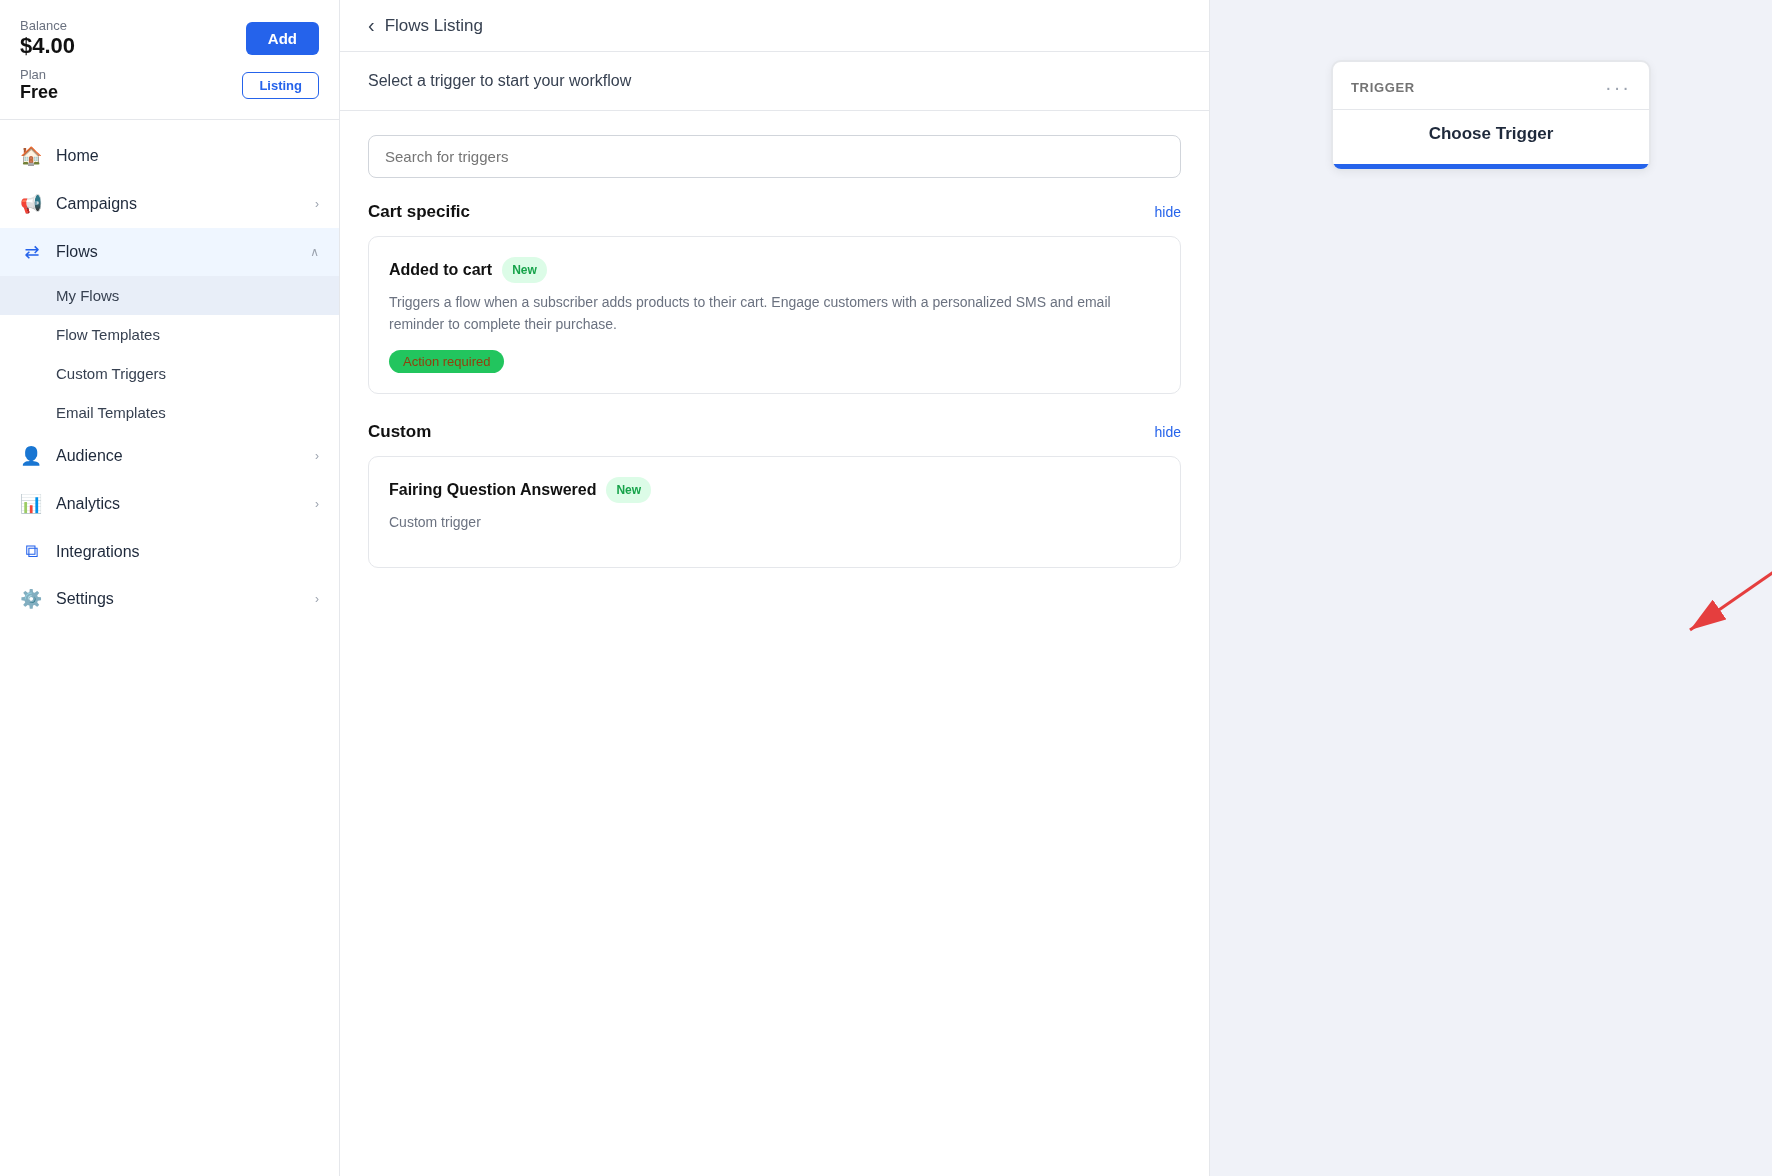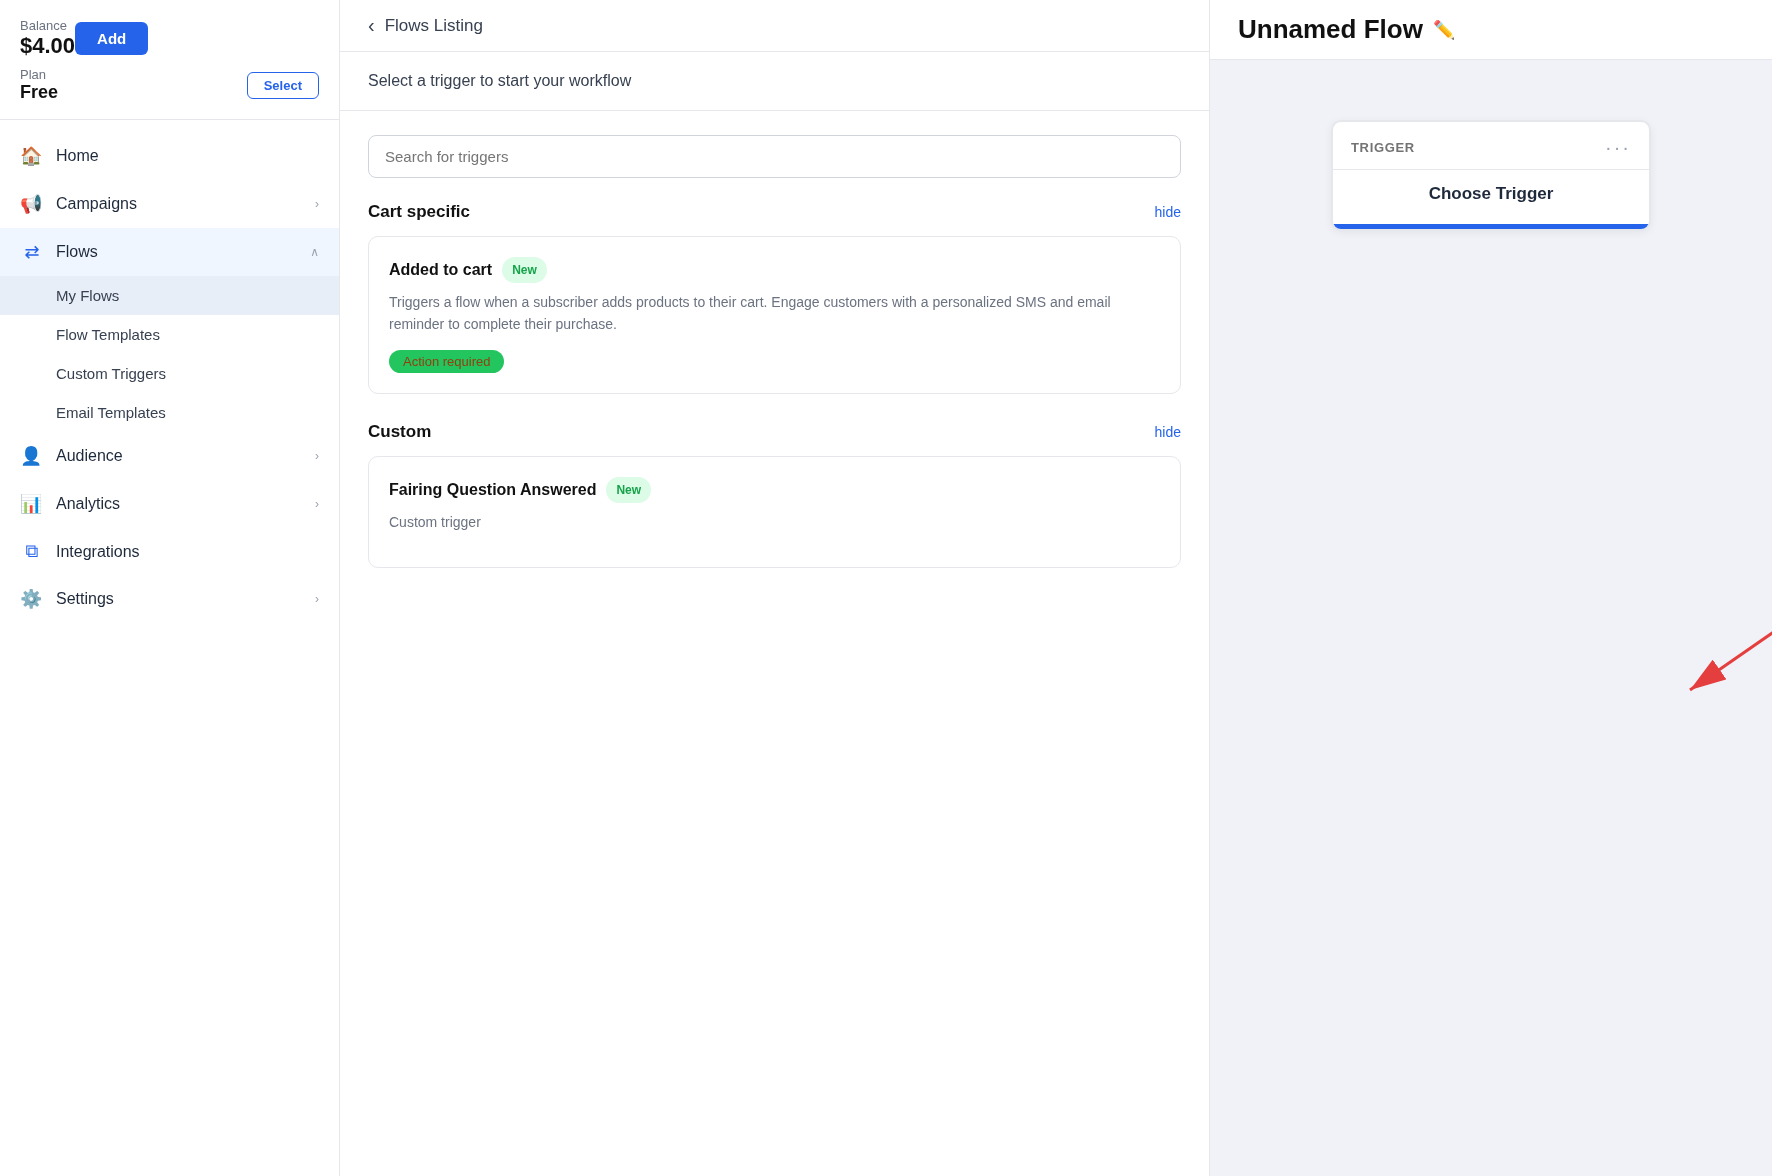--- a/index.html
+++ b/index.html
@@ -20,7 +20,7 @@
       border-bottom: 1px solid #e5e7eb;
     }
     .balance-label { font-size: 13px; color: #6b7280; }
-    .balance-row { display: flex; align-items: center; justify-content: flex-start; }
+    .balance-row { display: flex; align-items: center; justify-content: space-between; }
     .balance-amount { font-size: 22px; font-weight: 700; color: #111; }
     .add-button {
       background: #2563eb;

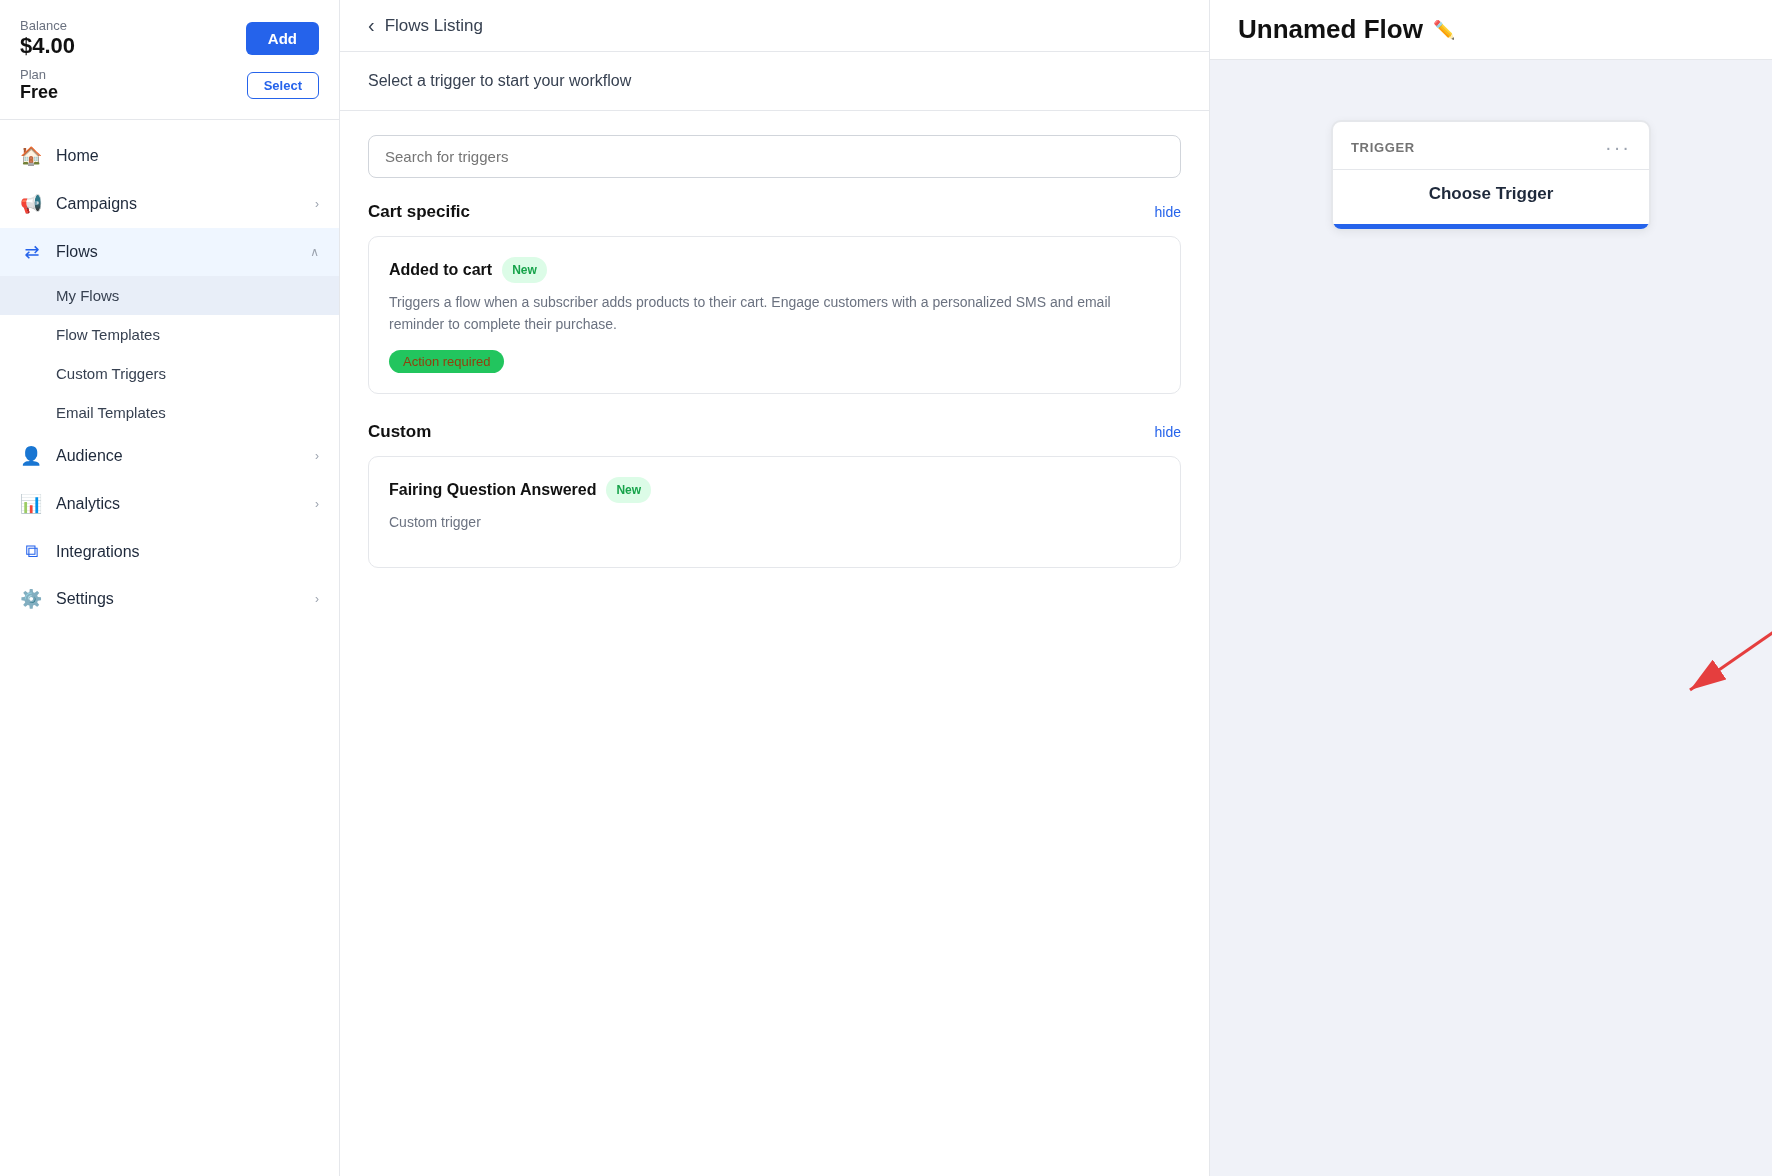--- a/index.html
+++ b/index.html
@@ -372,10 +372,6 @@
     </div>
 
     <div class="flow-panel">
-      <div class="flow-panel-header">
-        <span class="flow-title">Unnamed Flow</span>
-        <span class="edit-icon">✏️</span>
-      </div>
       <div class="flow-canvas">
         <div class="trigger-box">
           <div class="trigger-box-header">

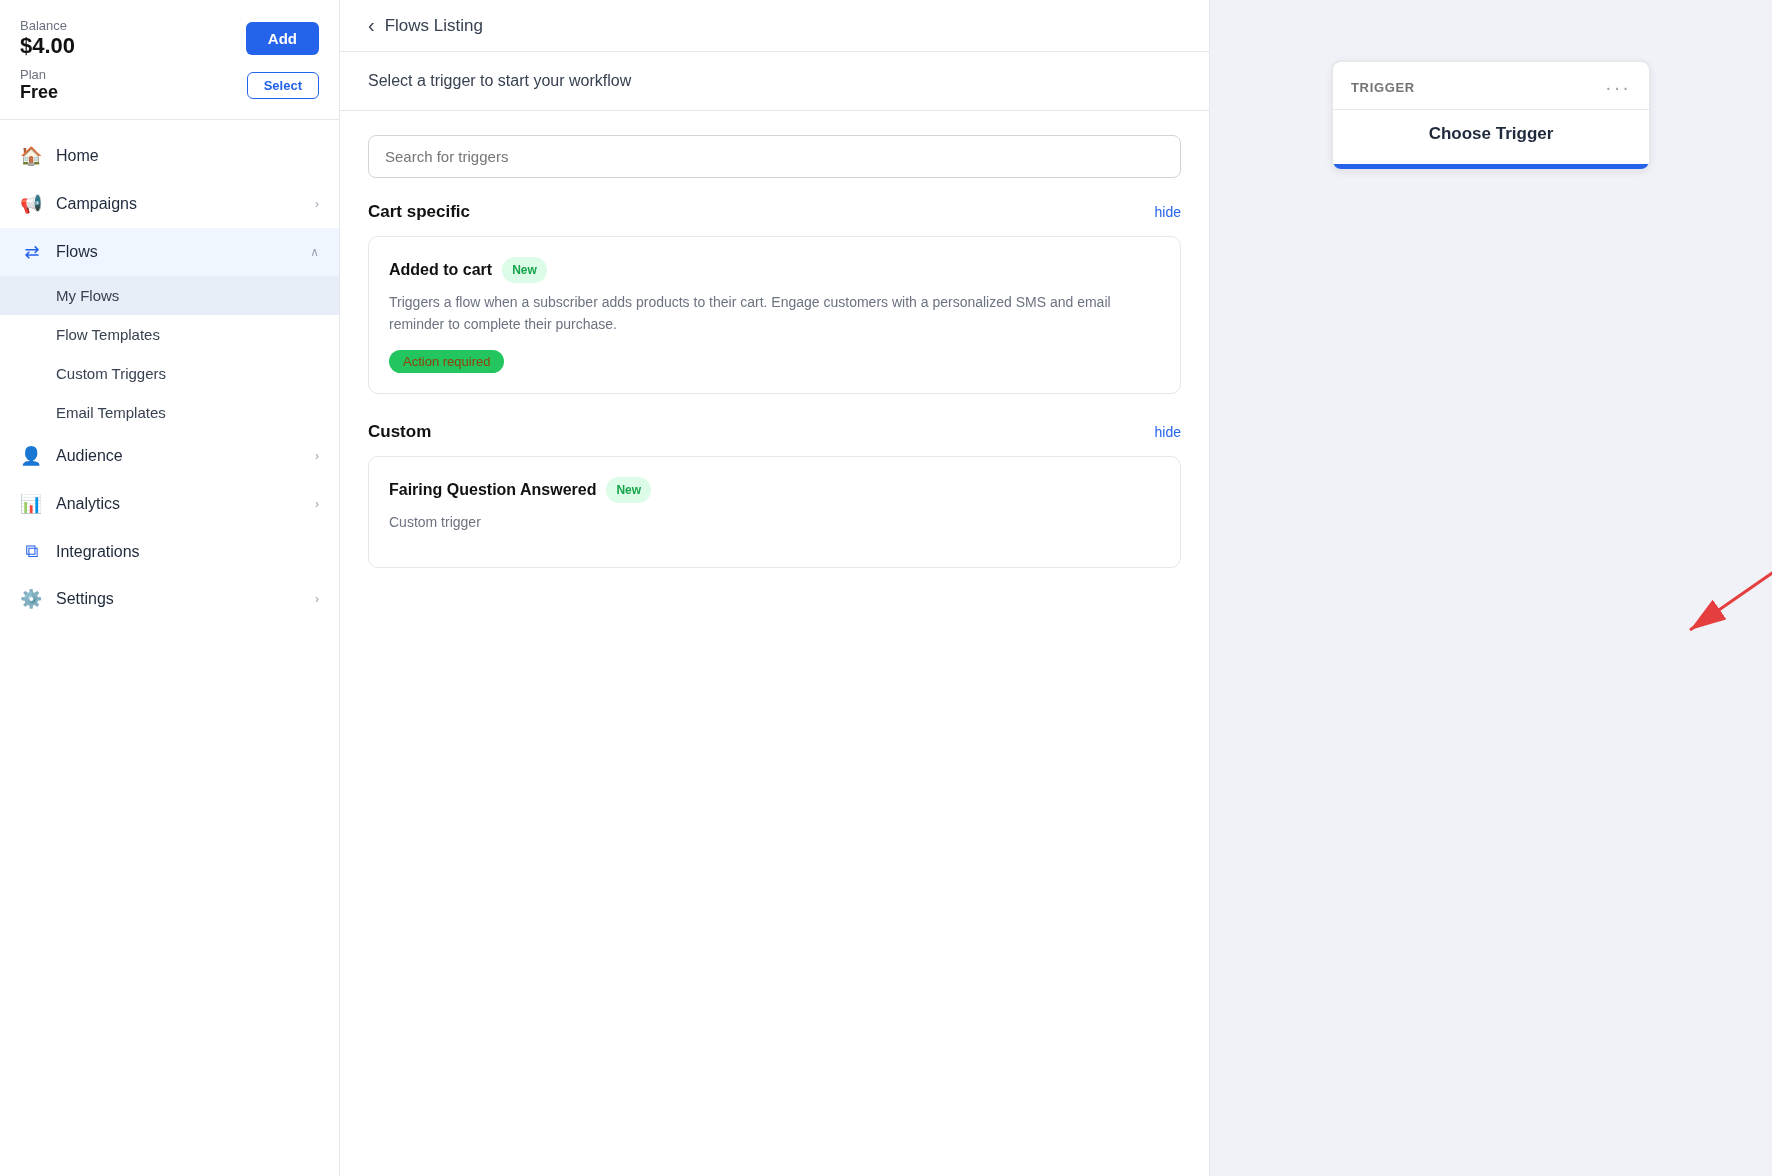--- a/index.html
+++ b/index.html
@@ -263,7 +263,7 @@
         <div class="plan-label">Plan</div>
         <div class="plan-value">Free</div>
       </div>
-      <button class="upgrade-button">Select</button>
+      <button class="upgrade-button">Listing</button>
     </div>
   </div>
 

